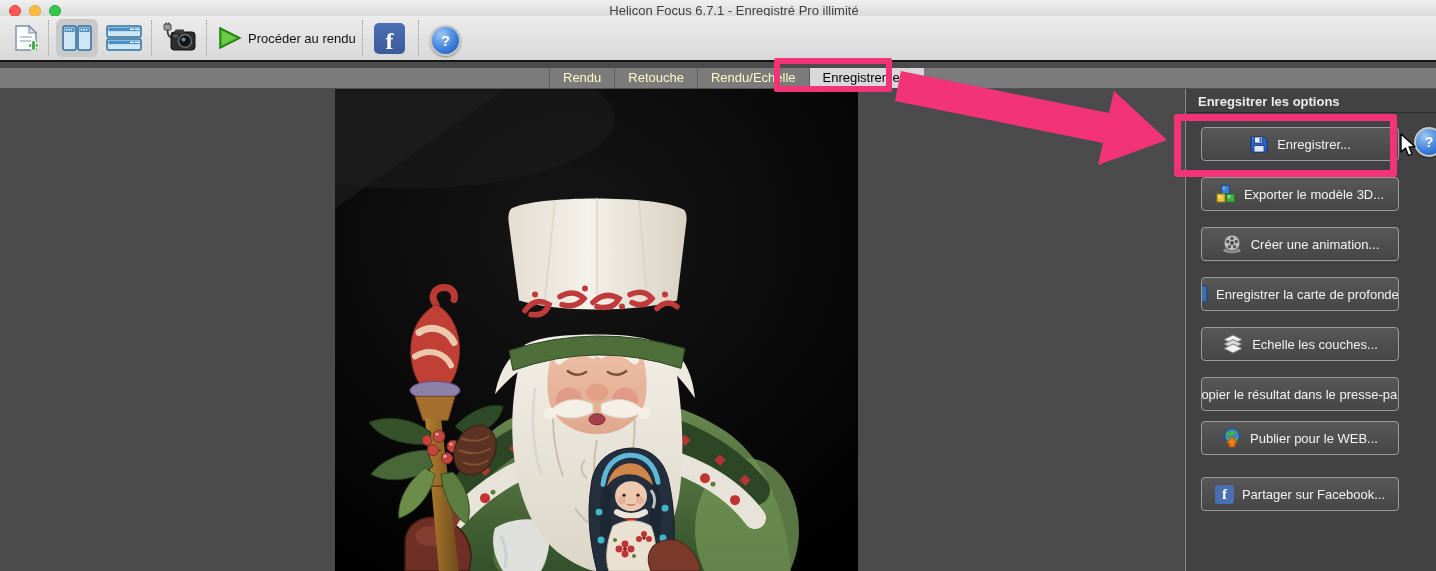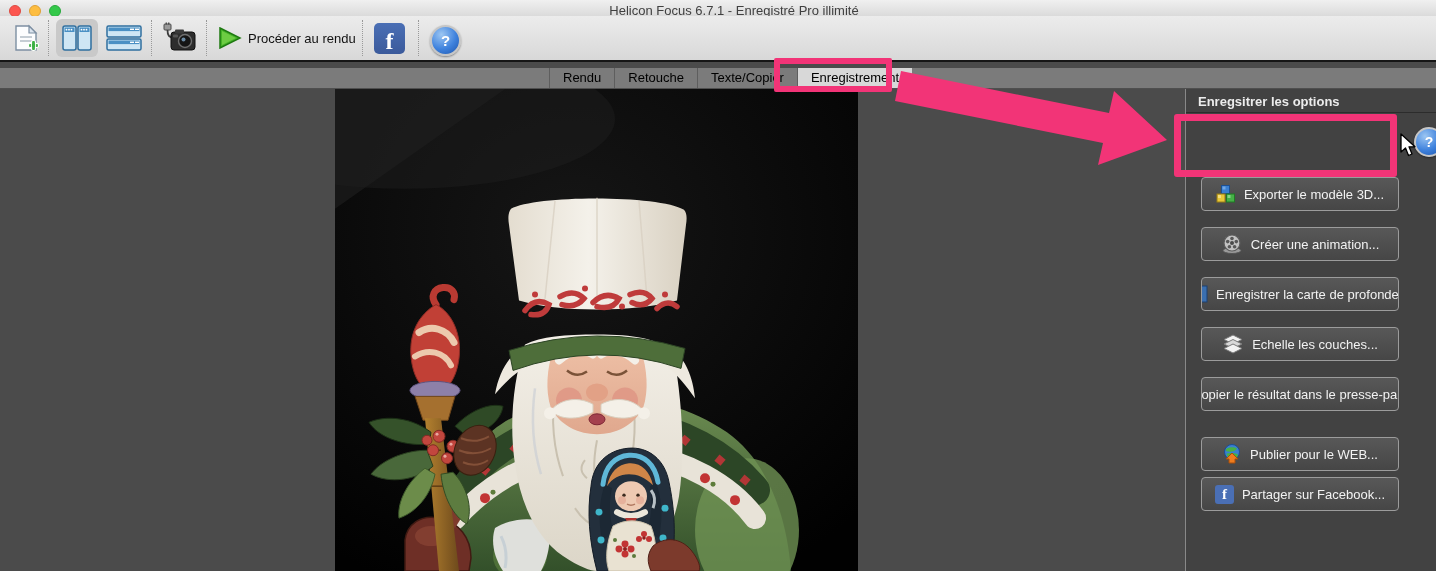--- a/index.html
+++ b/index.html
@@ -34,7 +34,7 @@
   .tabbar{position:absolute;left:0;top:68px;width:100%;height:21px;background:#7b7b7b;
     border-bottom:1px solid #4f4f4f;box-sizing:border-box;}
   .tabs{position:absolute;left:549px;top:0;height:20px;display:flex;}
-  .tab{height:20px;line-height:20px;padding:0 13px;font-size:13px;color:#000000;
+  .tab{height:20px;line-height:20px;padding:0 13px;font-size:13px;color:#fef9c3;
     border-left:1px solid #5e5e5e;white-space:nowrap;}
   .tab.active{background:#d8d8d8;color:#000;}
 

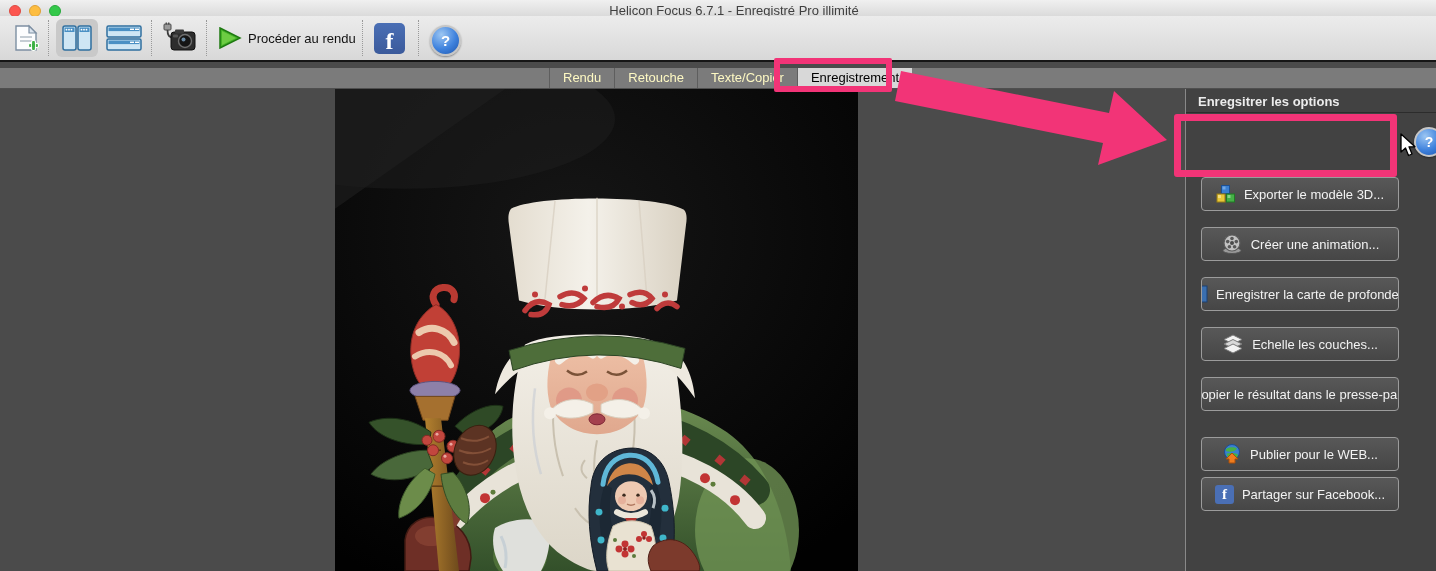--- a/index.html
+++ b/index.html
@@ -172,7 +172,7 @@
     <div class="tabs">
       <div class="tab">Rendu</div>
       <div class="tab">Retouche</div>
-      <div class="tab">Texte/Copier</div>
+      <div class="tab">Rendu/Echelle</div>
       <div class="tab active">Enregistrement</div>
     </div>
   </div>

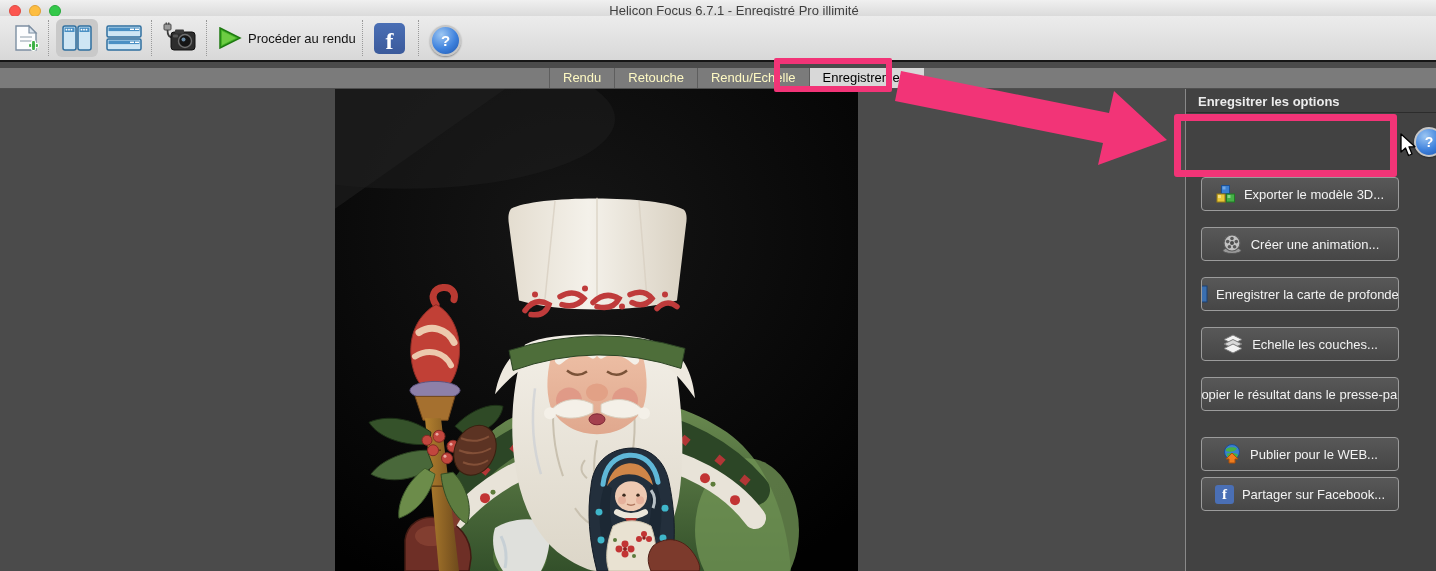--- a/index.html
+++ b/index.html
@@ -377,6 +377,18 @@
       <div class="sidebar-title">Enregsitrer les options</div>
       <div class="sidebar-sep"></div>
 
+      <div class="sbtn" style="top:38px;">
+        <span class="ico">
+          <svg width="20" height="20" viewBox="0 0 20 20">
+            <path d="M2,3 L15,3 L18,6 L18,17 A1,1 0 0 1 17,18 L3,18 A1,1 0 0 1 2,17 Z" fill="#2f63c4" stroke="#16377c"></path>
+            <rect x="5.5" y="3" width="8" height="6" fill="#e8eef8" stroke="#16377c" stroke-width="0.8"></rect>
+            <rect x="10.5" y="4" width="2" height="4" fill="#2f63c4"></rect>
+            <rect x="5" y="11.5" width="10" height="6.5" fill="#dfe7f4" stroke="#16377c" stroke-width="0.8"></rect>
+            <path d="M3,4 L5,4" stroke="#7fa3e0" stroke-width="1"></path>
+          </svg>
+        </span>
+        <span>Enregistrer...</span>
+      </div>
 
       <div class="sbtn" style="top:88px;">
         <span class="ico">

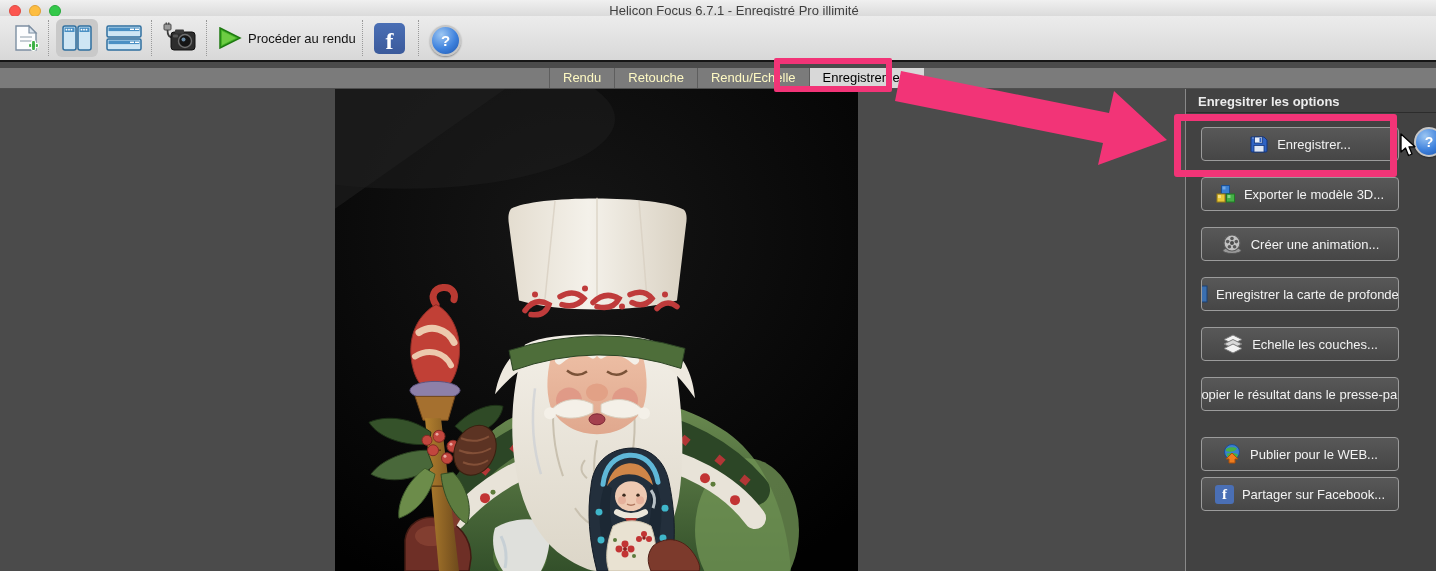--- a/index.html
+++ b/index.html
@@ -451,7 +451,7 @@
         </span>
       </div>
 
-      <div class="sbtn" style="top:348px;">
+      <div class="sbtn" style="top:332px;">
         <span class="ico">
           <svg width="20" height="20" viewBox="0 0 20 20">
             <circle cx="10" cy="8" r="7.5" fill="#3a7fd0" stroke="#1c4f92"></circle>

